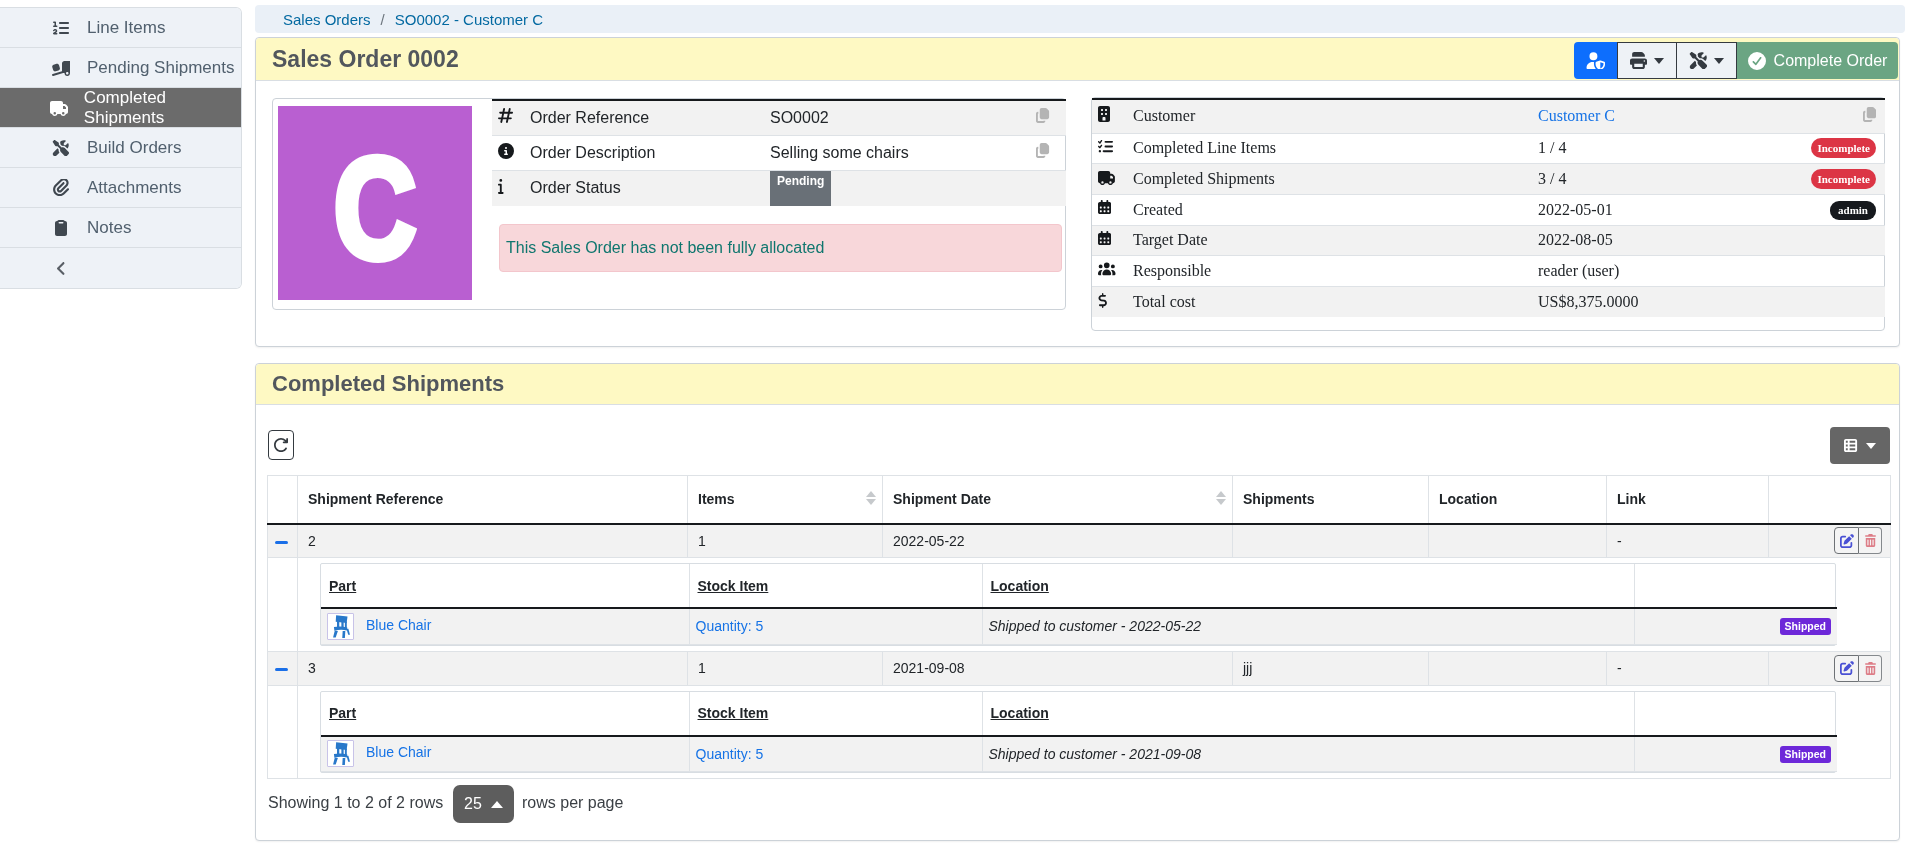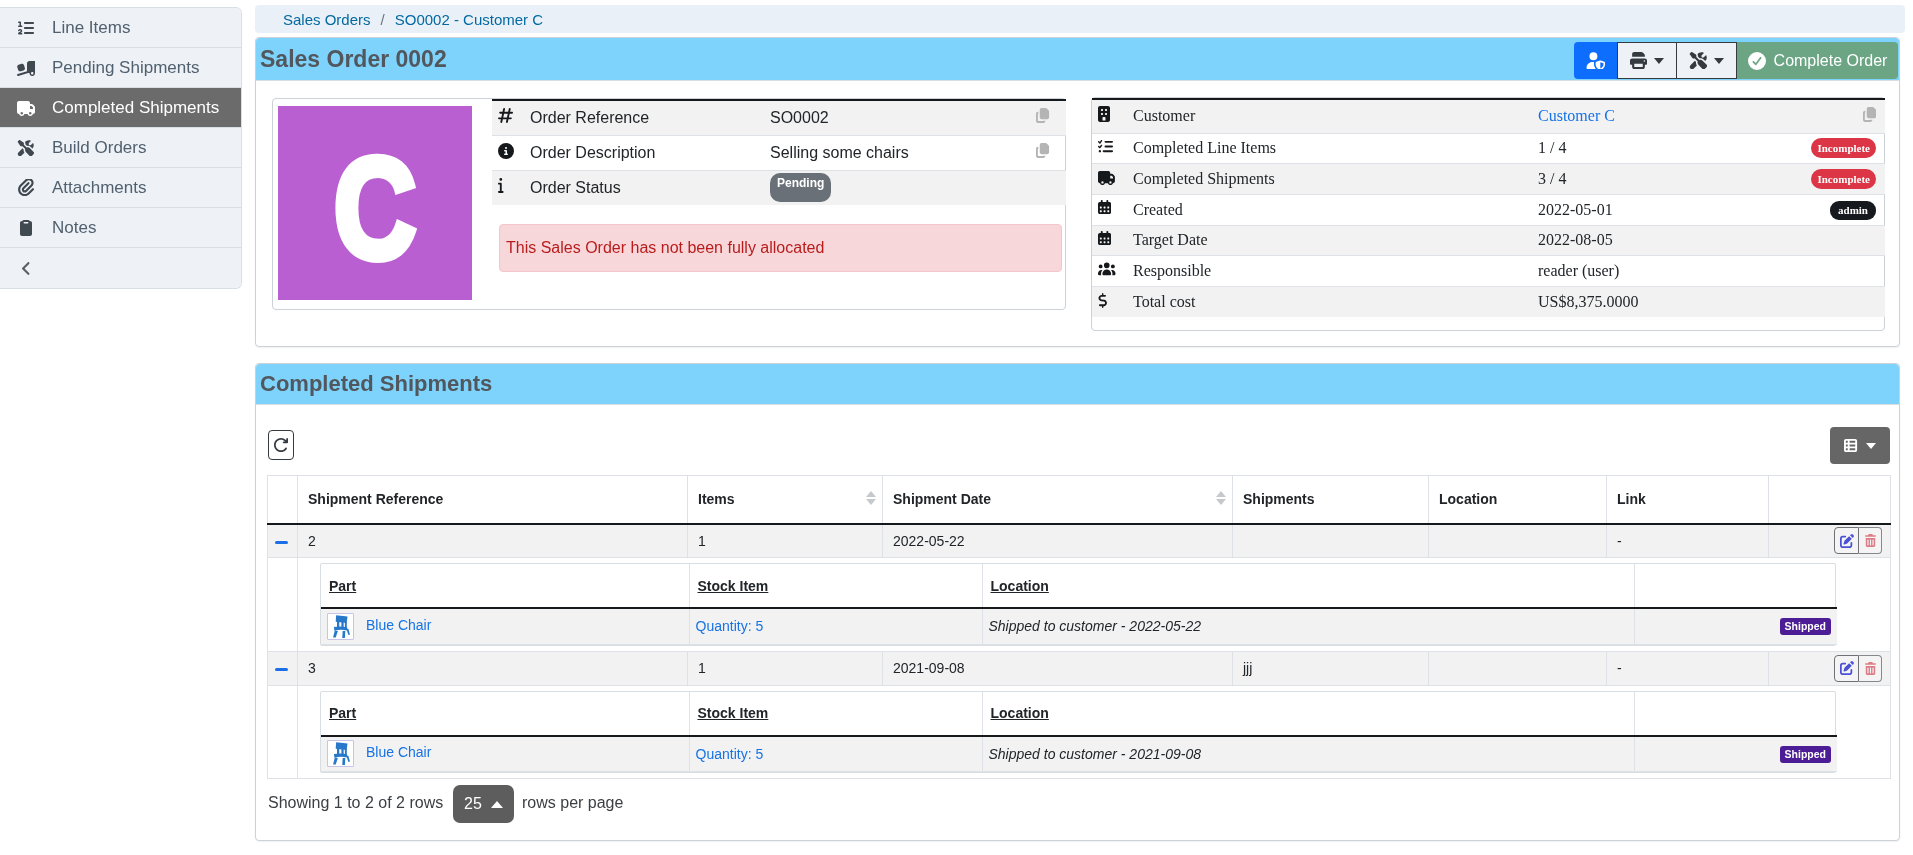--- a/index.html
+++ b/index.html
@@ -7,7 +7,7 @@
 
 
 #sidebar { position:absolute; left:0; top:7px; width:242px; border-radius:0 6px 6px 0; overflow:hidden; border:1px solid #d9dee3; border-left:none; }
-.sitem { height:40px; background:#eef2f7; border-bottom:1px solid #d9dee3; display:flex; align-items:center; color:#51606e; font-size:17px; }
+.sitem { height:40px; background:#eef2f7; border-bottom:1px solid #d9dee3; display:flex; align-items:center; color:#51606e; font-size:17px;padding-left:35px; }
 .sitem:last-child { border-bottom:none; }
 .sitem .sicon { width:52px; display:flex; justify-content:center; align-items:center; }
 .sitem.active { background:#6b6b6b; color:#fff; }

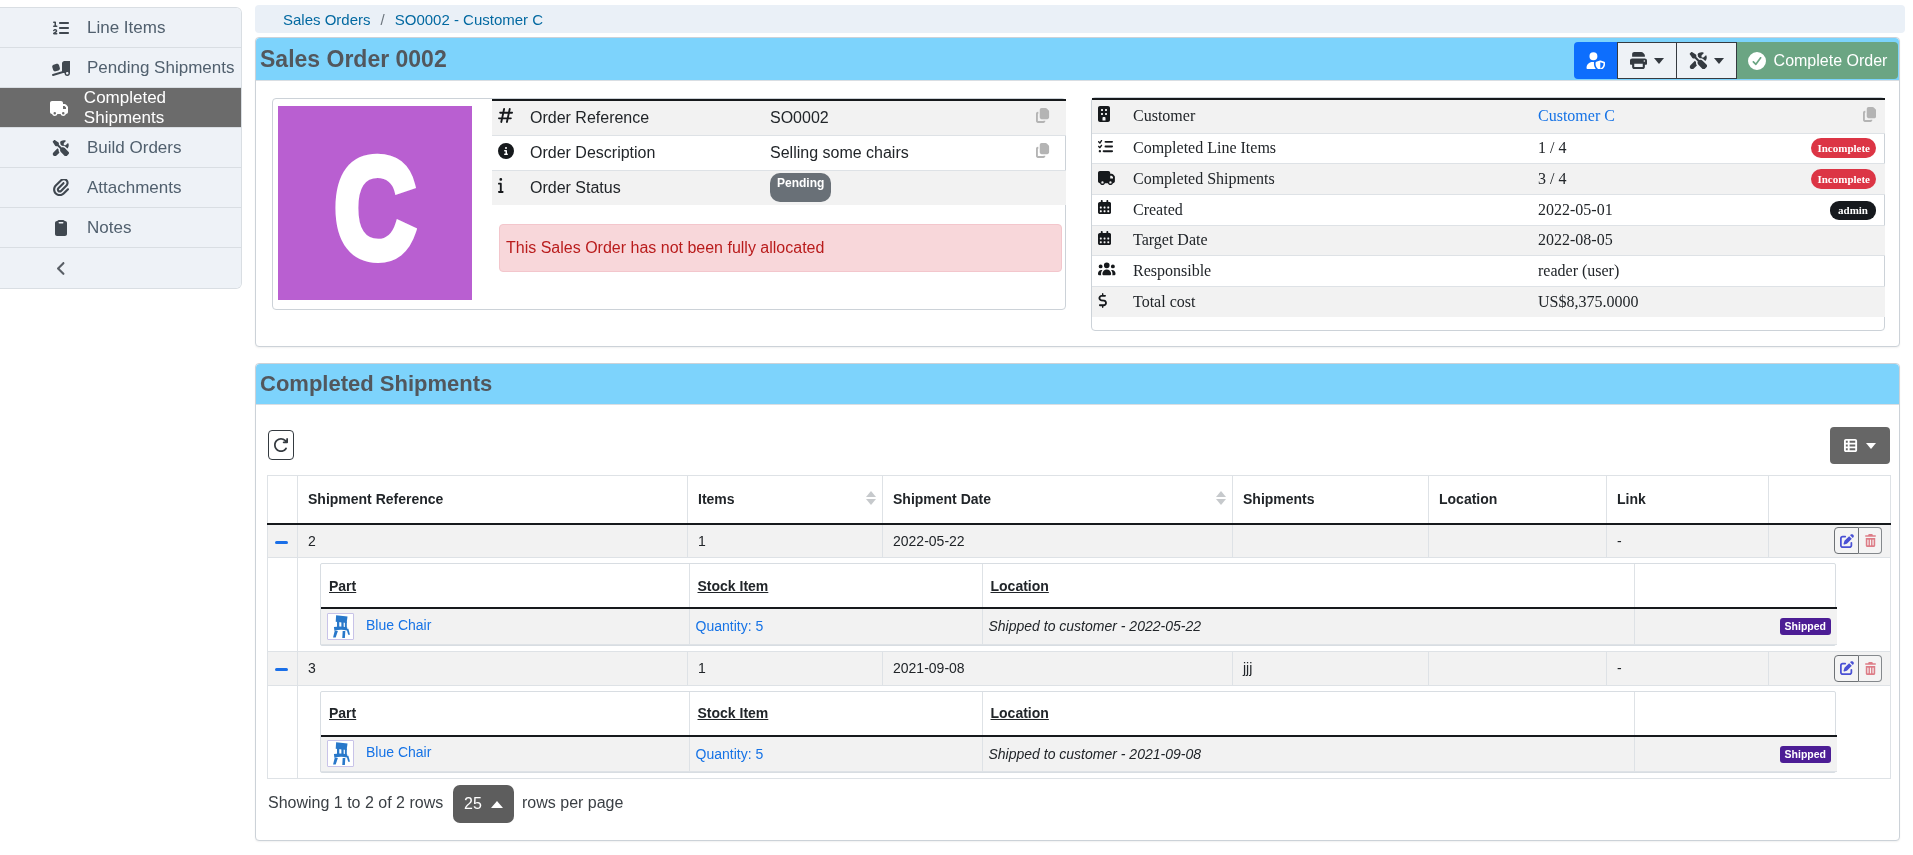--- a/index.html
+++ b/index.html
@@ -21,7 +21,7 @@
 .panel { position:absolute; left:0; width:1645px; background:#fff; border:1px solid #ccd2d8; border-radius:4px; box-shadow:0 1px 2px rgba(0,0,0,.06); }
 #panel1 { top:37px; height:310px; }
 #panel2 { top:363px; height:478px; }
-.phead { height:43px; background:#7dd3fc; border-bottom:1px solid #d9dee3; border-radius:4px 4px 0 0; display:flex; align-items:center; padding-left:4px; color:#52575d; font-size:23px; font-weight:bold;text-align:right; }
+.phead { height:43px; background:#fef9c3; border-bottom:1px solid #d9dee3; border-radius:4px 4px 0 0; display:flex; align-items:center; padding-left:16px; color:#52575d; font-size:23px; font-weight:bold;text-align:right; }
 
 
 #hbtns { position:absolute; right:1px; top:4px; height:37px; display:flex; font-weight:normal; }

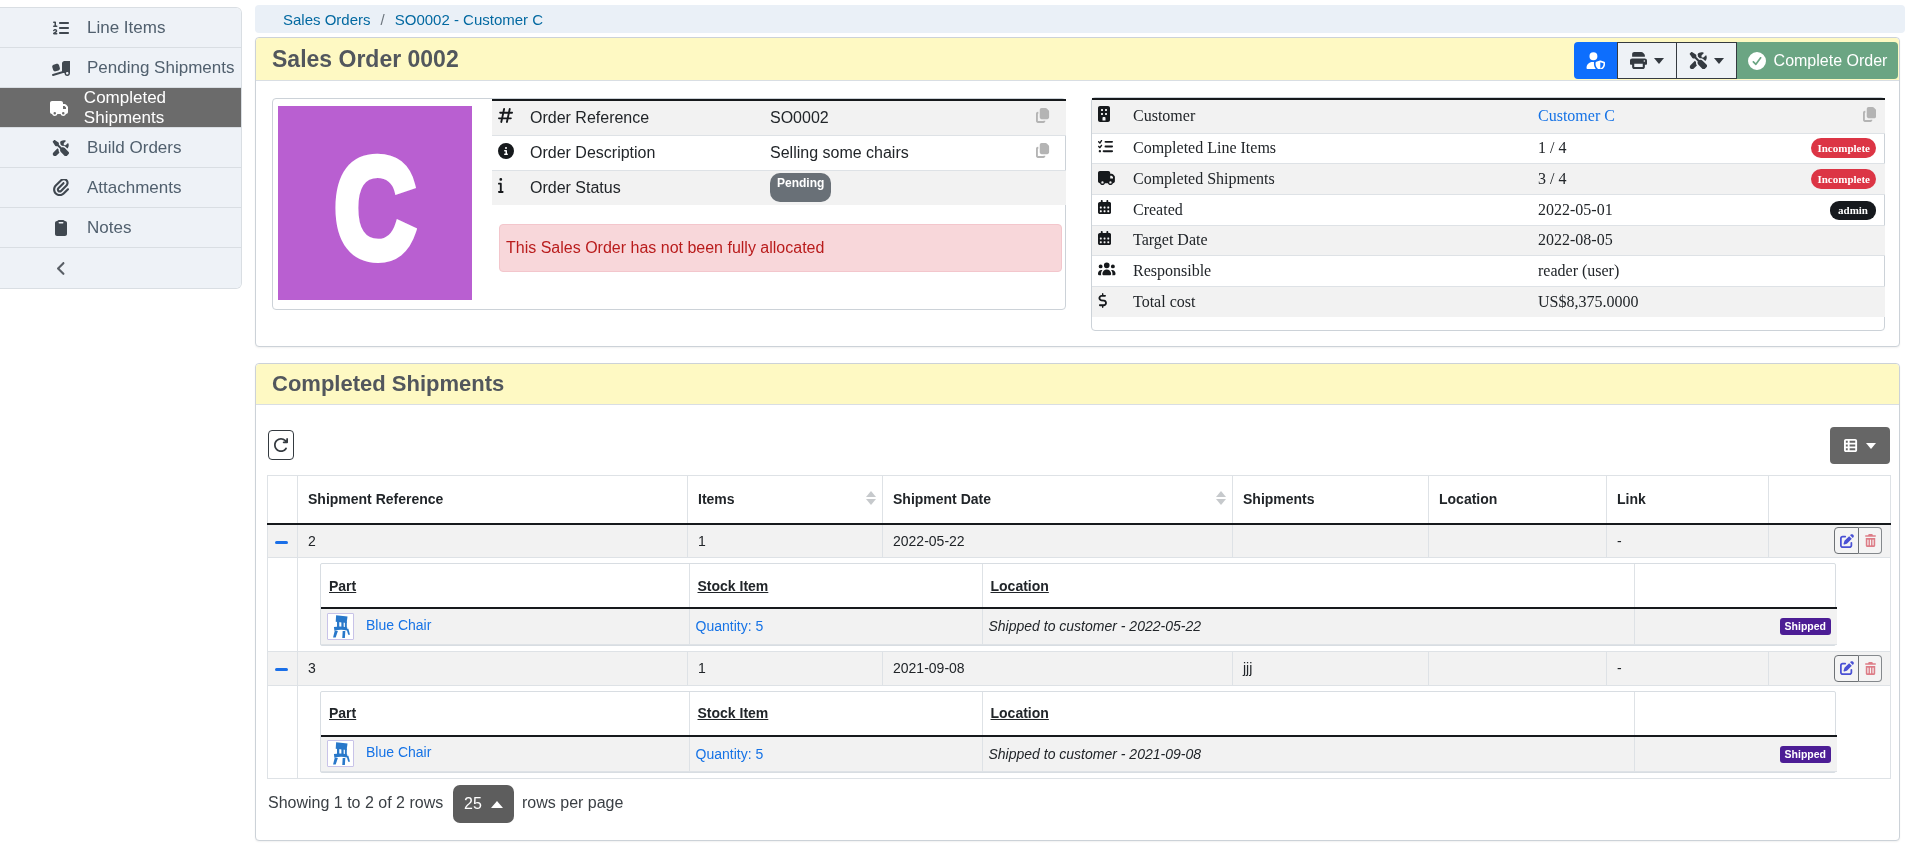--- a/index.html
+++ b/index.html
@@ -57,7 +57,7 @@
 
 
 .badge { display:inline-block; font-weight:bold; color:#fff; }
-.bdg-pending { background:#697077; font-size:12px; padding:3px 7px 12px; border-radius:10px; }
+.bdg-pending { background:#697077; font-size:12px; padding:3px 7px 18px; border-radius:0; }
 .bdg-red { background:#dc3545; font-size:11px; padding:4px 6px; border-radius:10px; }
 .bdg-dark { background:#16191d; font-size:11px; padding:3px 8px 4px; border-radius:9px; }
 .bdg-green { background:#4c1d95; font-size:10.5px; padding:2px 5px 3px; border-radius:3px; }

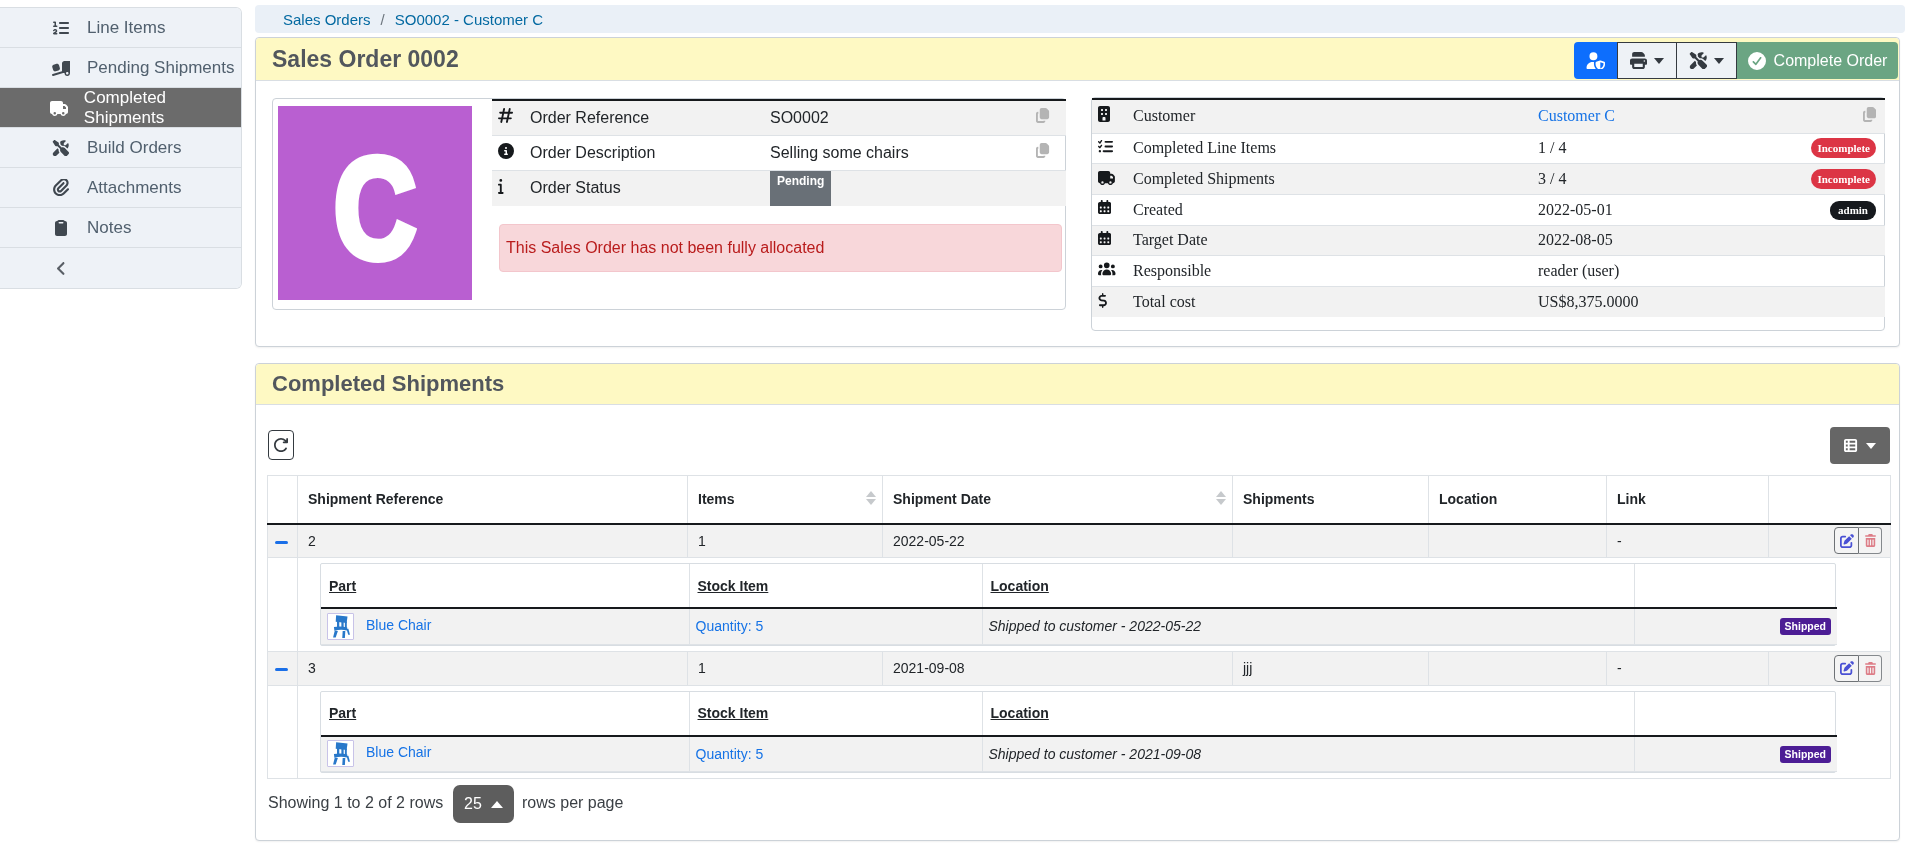--- a/index.html
+++ b/index.html
@@ -62,7 +62,7 @@
 .bdg-dark { background:#16191d; font-size:11px; padding:3px 8px 4px; border-radius:9px; }
 .bdg-green { background:#4c1d95; font-size:10.5px; padding:2px 5px 3px; border-radius:3px; }
 
-#alert1 { position:absolute; left:226px; top:125px; width:563px; height:48px; background:#f8d7da; border:1px solid #f3c6cc; border-radius:4px; color:#b91c1c; font-size:16px; display:flex; align-items:center; padding-left:6px; }
+#alert1 { position:absolute; left:226px; top:125px; width:563px; height:48px; background:#f8d7da; border:1px solid #f3c6cc; border-radius:4px; color:#0f766e; font-size:16px; display:flex; align-items:center; padding-left:6px; }
 
 a.lnk { color:#1673e6; text-decoration:none; }
 

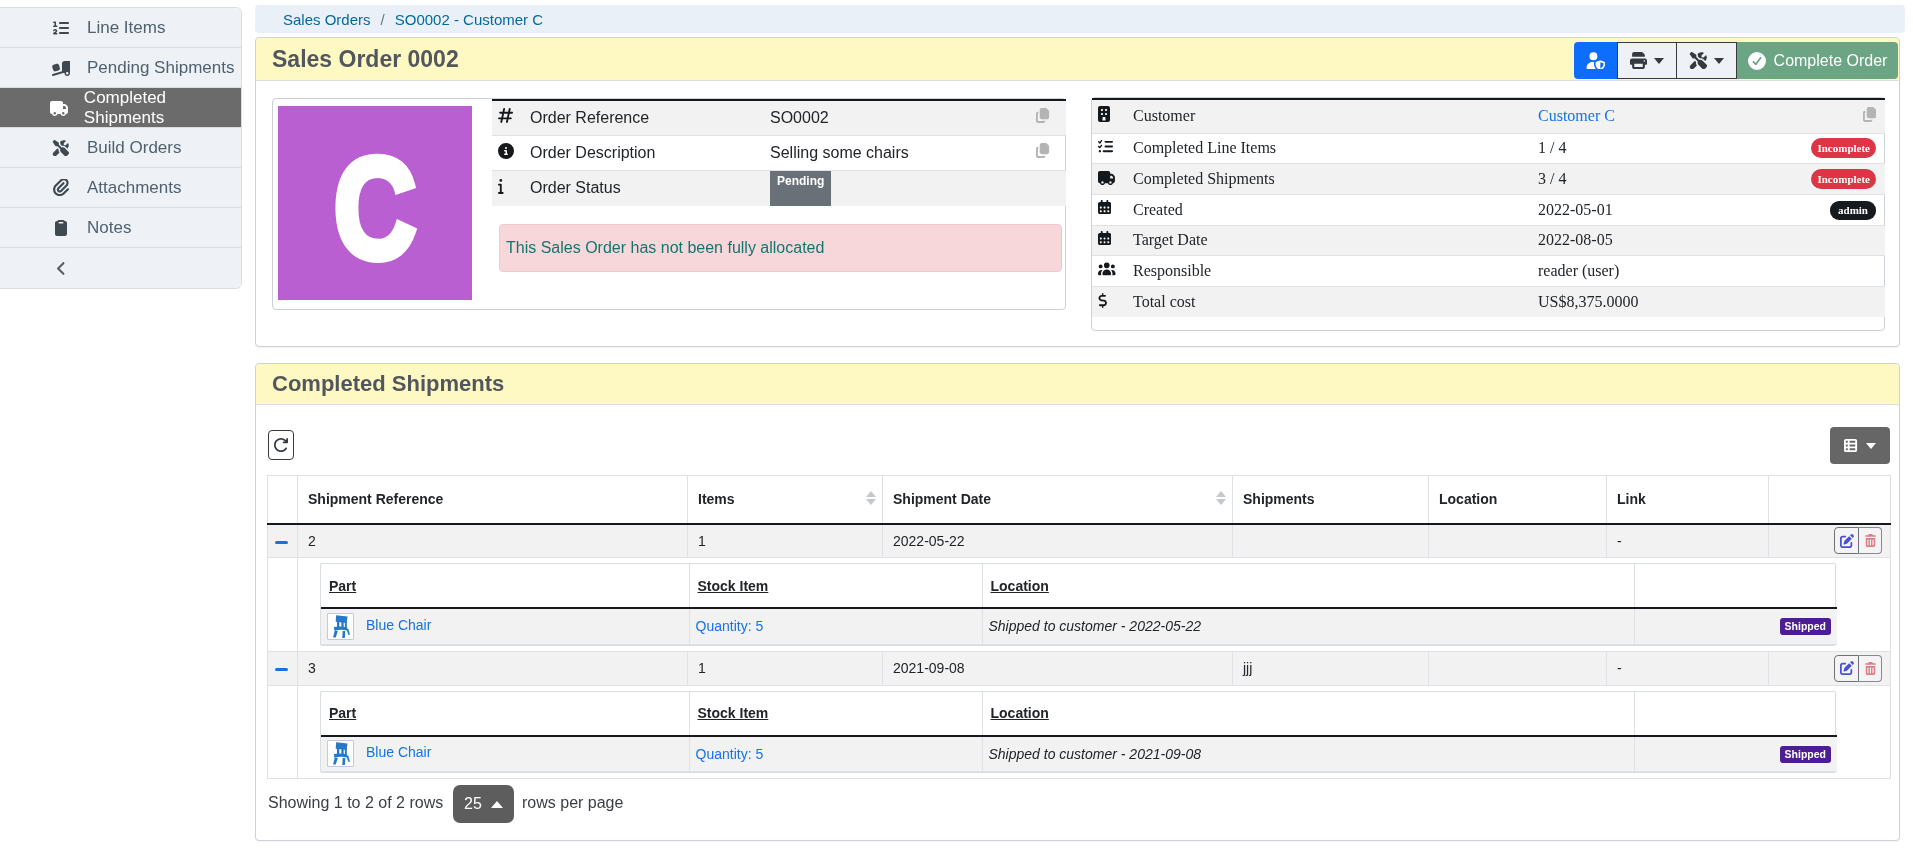--- a/index.html
+++ b/index.html
@@ -60,7 +60,7 @@
 .bdg-pending { background:#697077; font-size:12px; padding:3px 7px 18px; border-radius:0; }
 .bdg-red { background:#dc3545; font-size:11px; padding:4px 6px; border-radius:10px; }
 .bdg-dark { background:#16191d; font-size:11px; padding:3px 8px 4px; border-radius:9px; }
-.bdg-green { background:#4c1d95; font-size:10.5px; padding:2px 5px 3px; border-radius:3px; }
+.bdg-green { background:#6d28d9; font-size:10.5px; padding:2px 5px 3px; border-radius:3px; }
 
 #alert1 { position:absolute; left:226px; top:125px; width:563px; height:48px; background:#f8d7da; border:1px solid #f3c6cc; border-radius:4px; color:#0f766e; font-size:16px; display:flex; align-items:center; padding-left:6px; }
 

